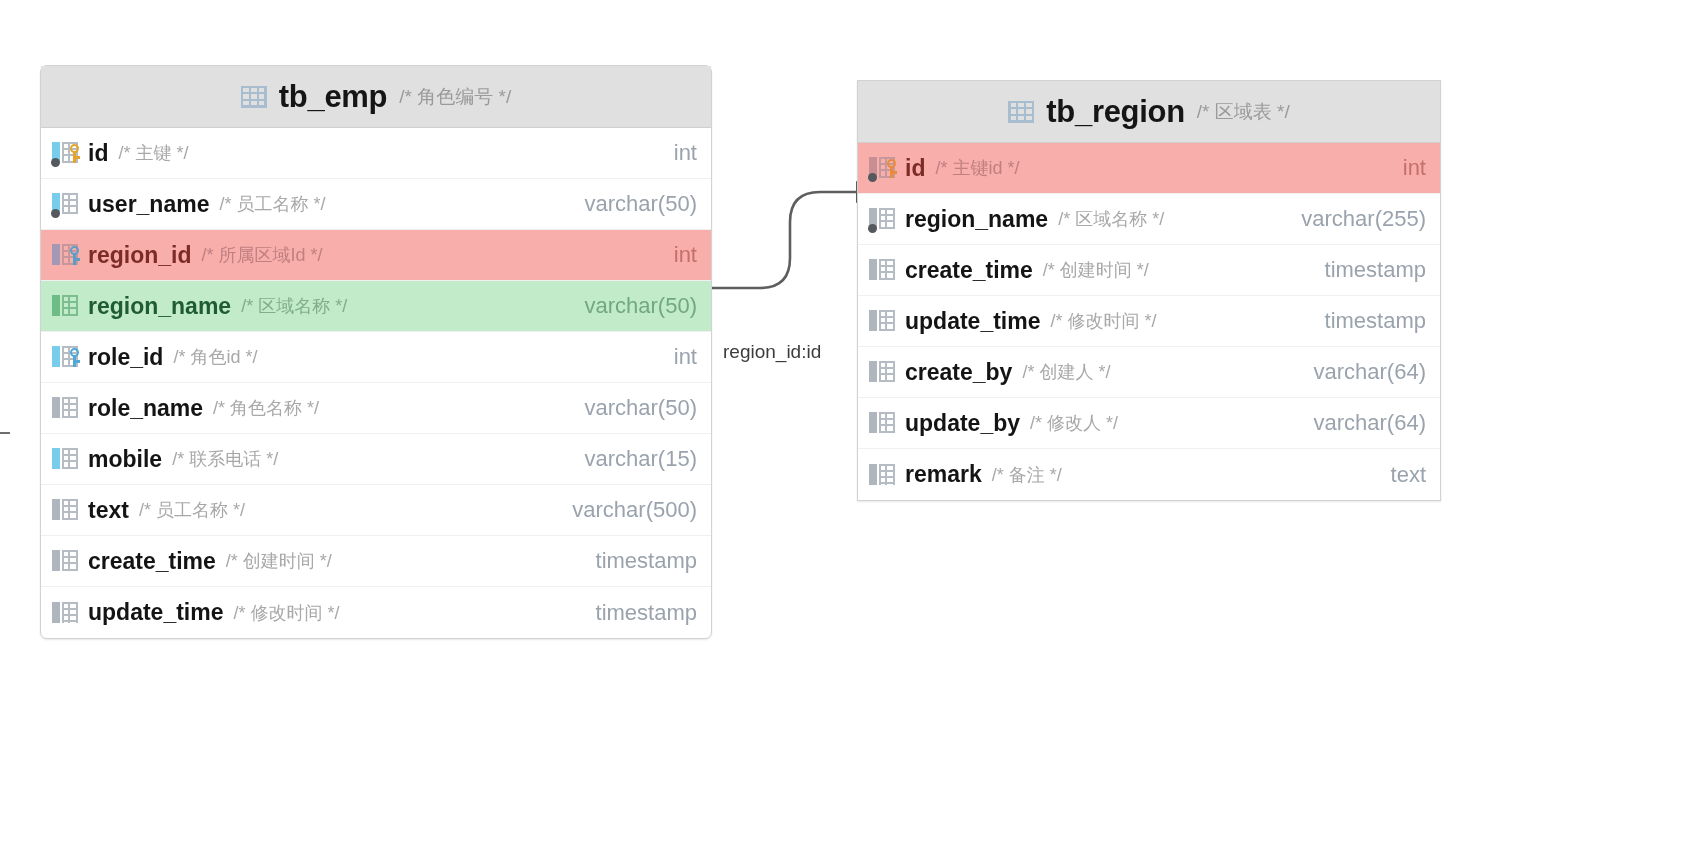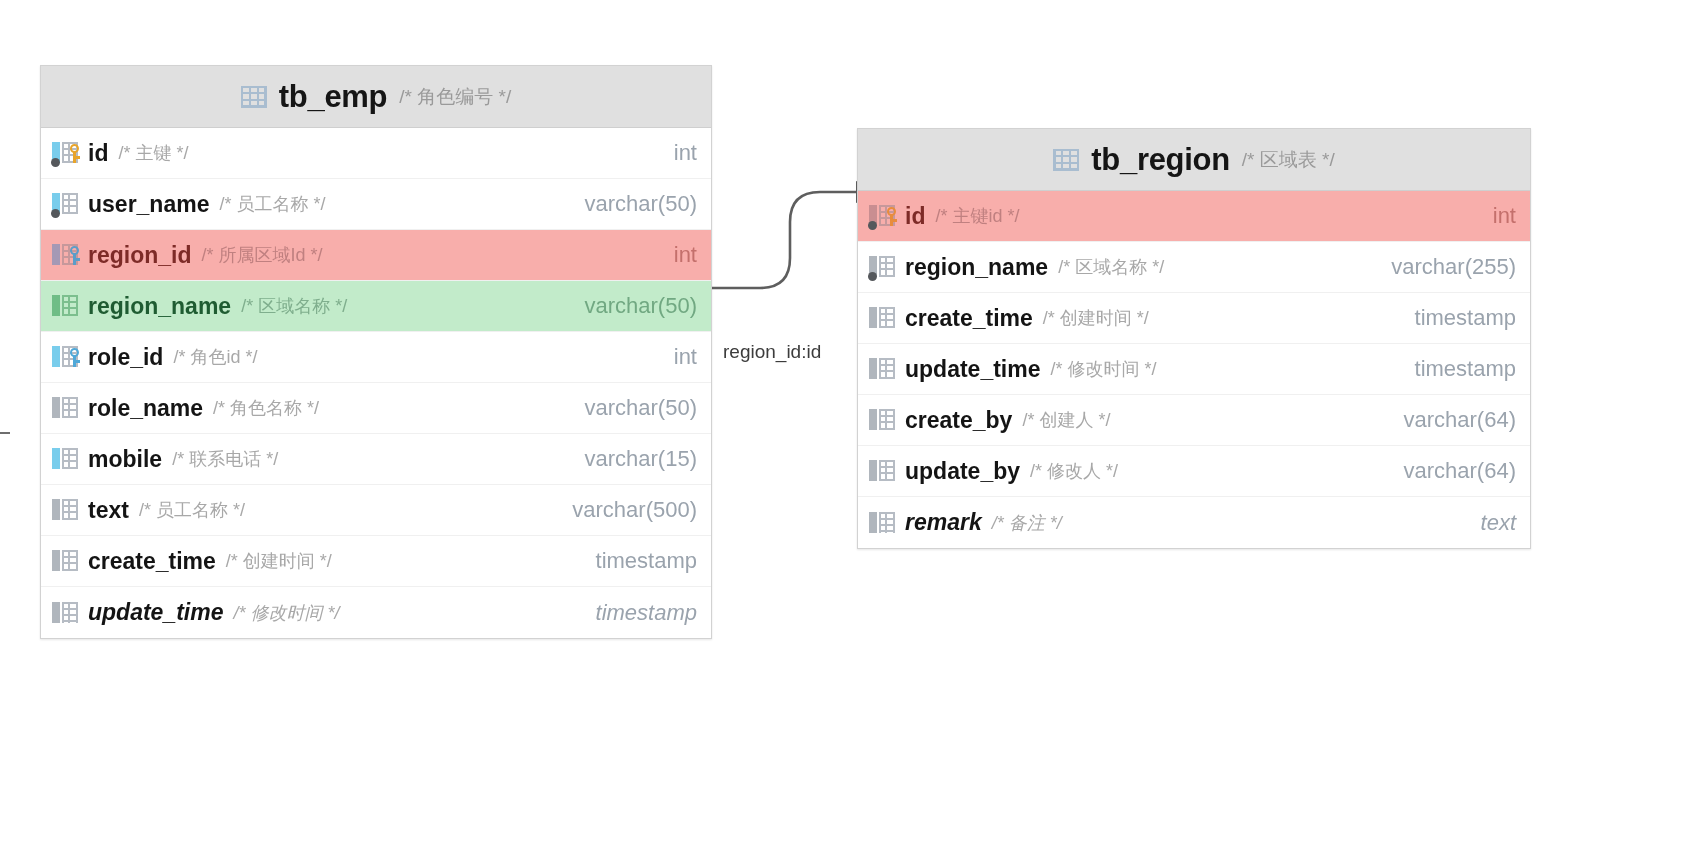--- a/index.html
+++ b/index.html
@@ -227,7 +227,7 @@
 
   <div class="rel-label" style="left:723px; top:341px;">region_id:id</div>
 
-  <div class="table-card" style="left:40px; top:65px; width:672px;">
+  <div class="table-card" style="left:40px; top:65px; width:672px;border-radius:7px;">
     <div class="table-header">
       <span class="grid-icon">
         <i style="left:0;top:0;width:26px;height:2.5px;"></i>

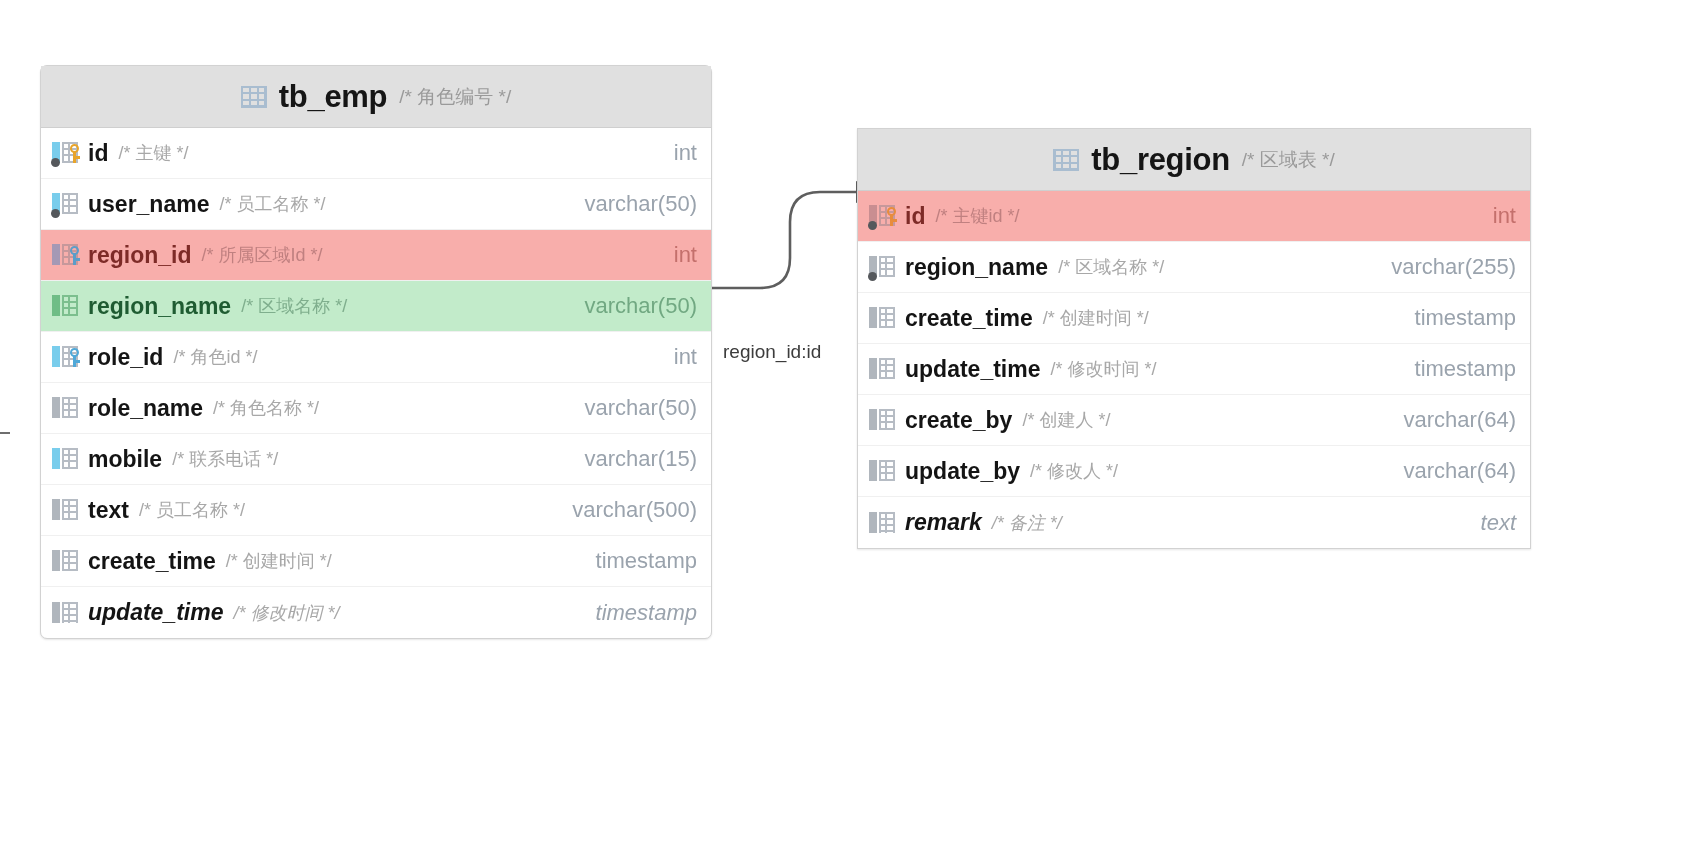--- a/index.html
+++ b/index.html
@@ -433,7 +433,7 @@
       </div>
   </div>
 
-  <div class="table-card" style="left:857px; top:80px; width:674px;margin-top:48px;">
+  <div class="table-card" style="left:857px; top:80px; width:584px;">
     <div class="table-header">
       <span class="grid-icon">
         <i style="left:0;top:0;width:26px;height:2.5px;"></i>

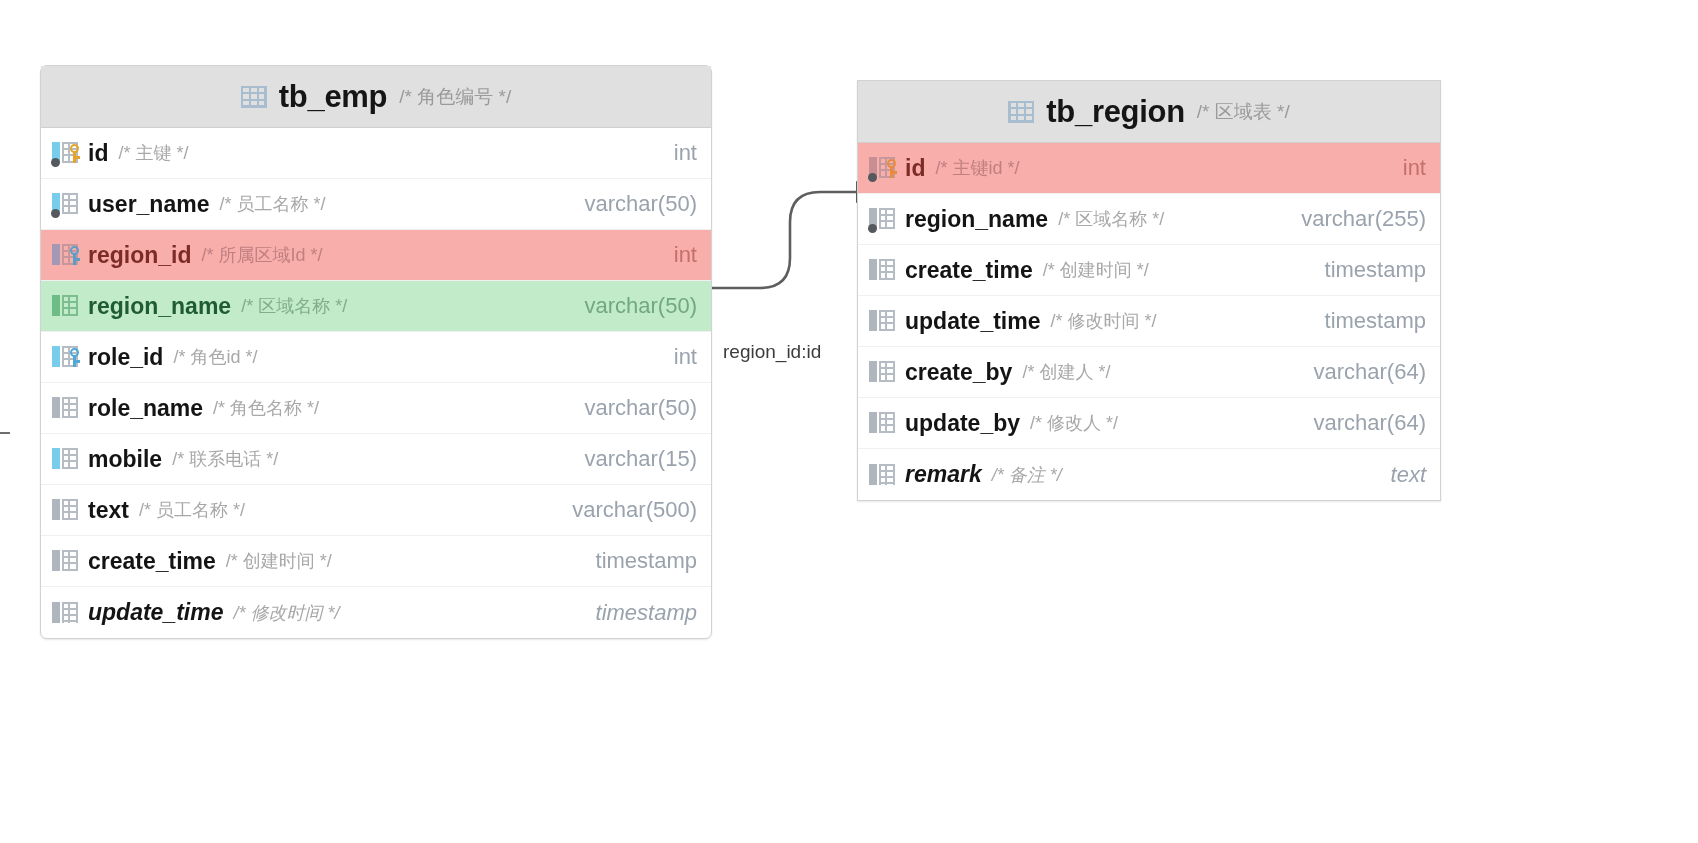--- a/index.html
+++ b/index.html
@@ -90,7 +90,7 @@
     border-bottom: 1px solid #f0f0f0;
     position: relative;
   }
-  .row:last-child { border-bottom: none; font-style: italic; }
+  .row:last-child { border-bottom: none; }
   .row.hl-red  { background: #f8aeab; }
   .row.hl-green{ background: #c2ebca; }
 

